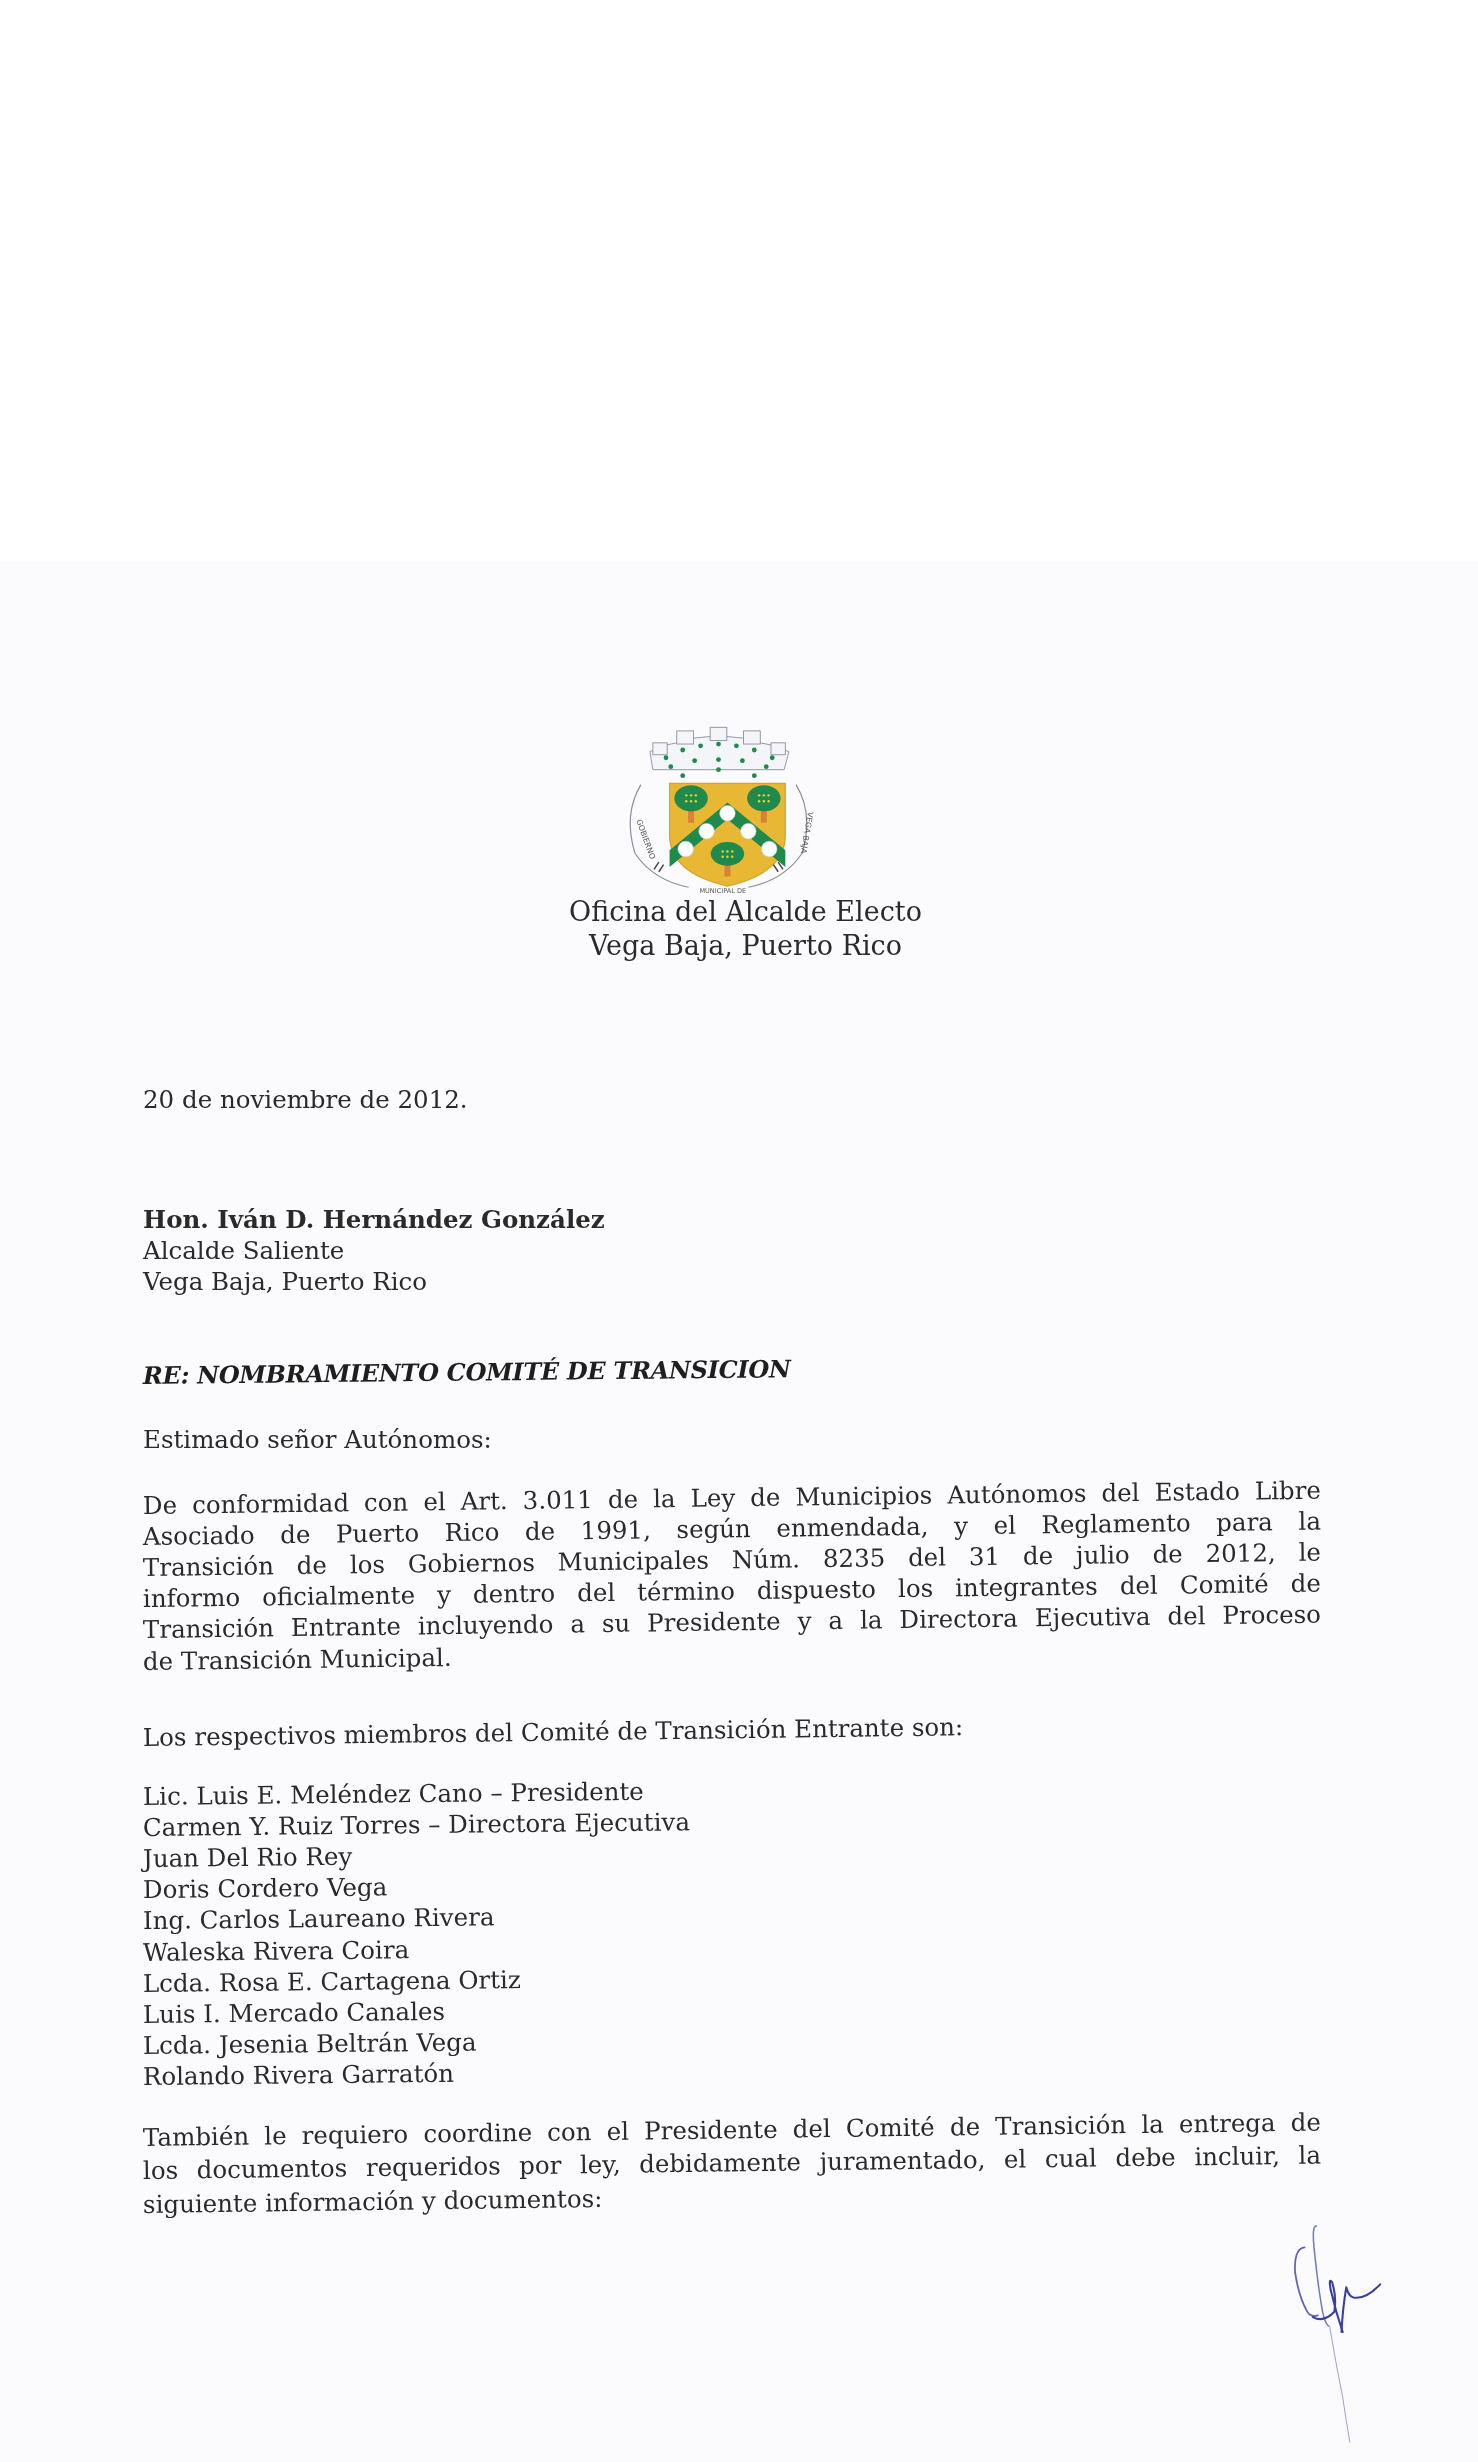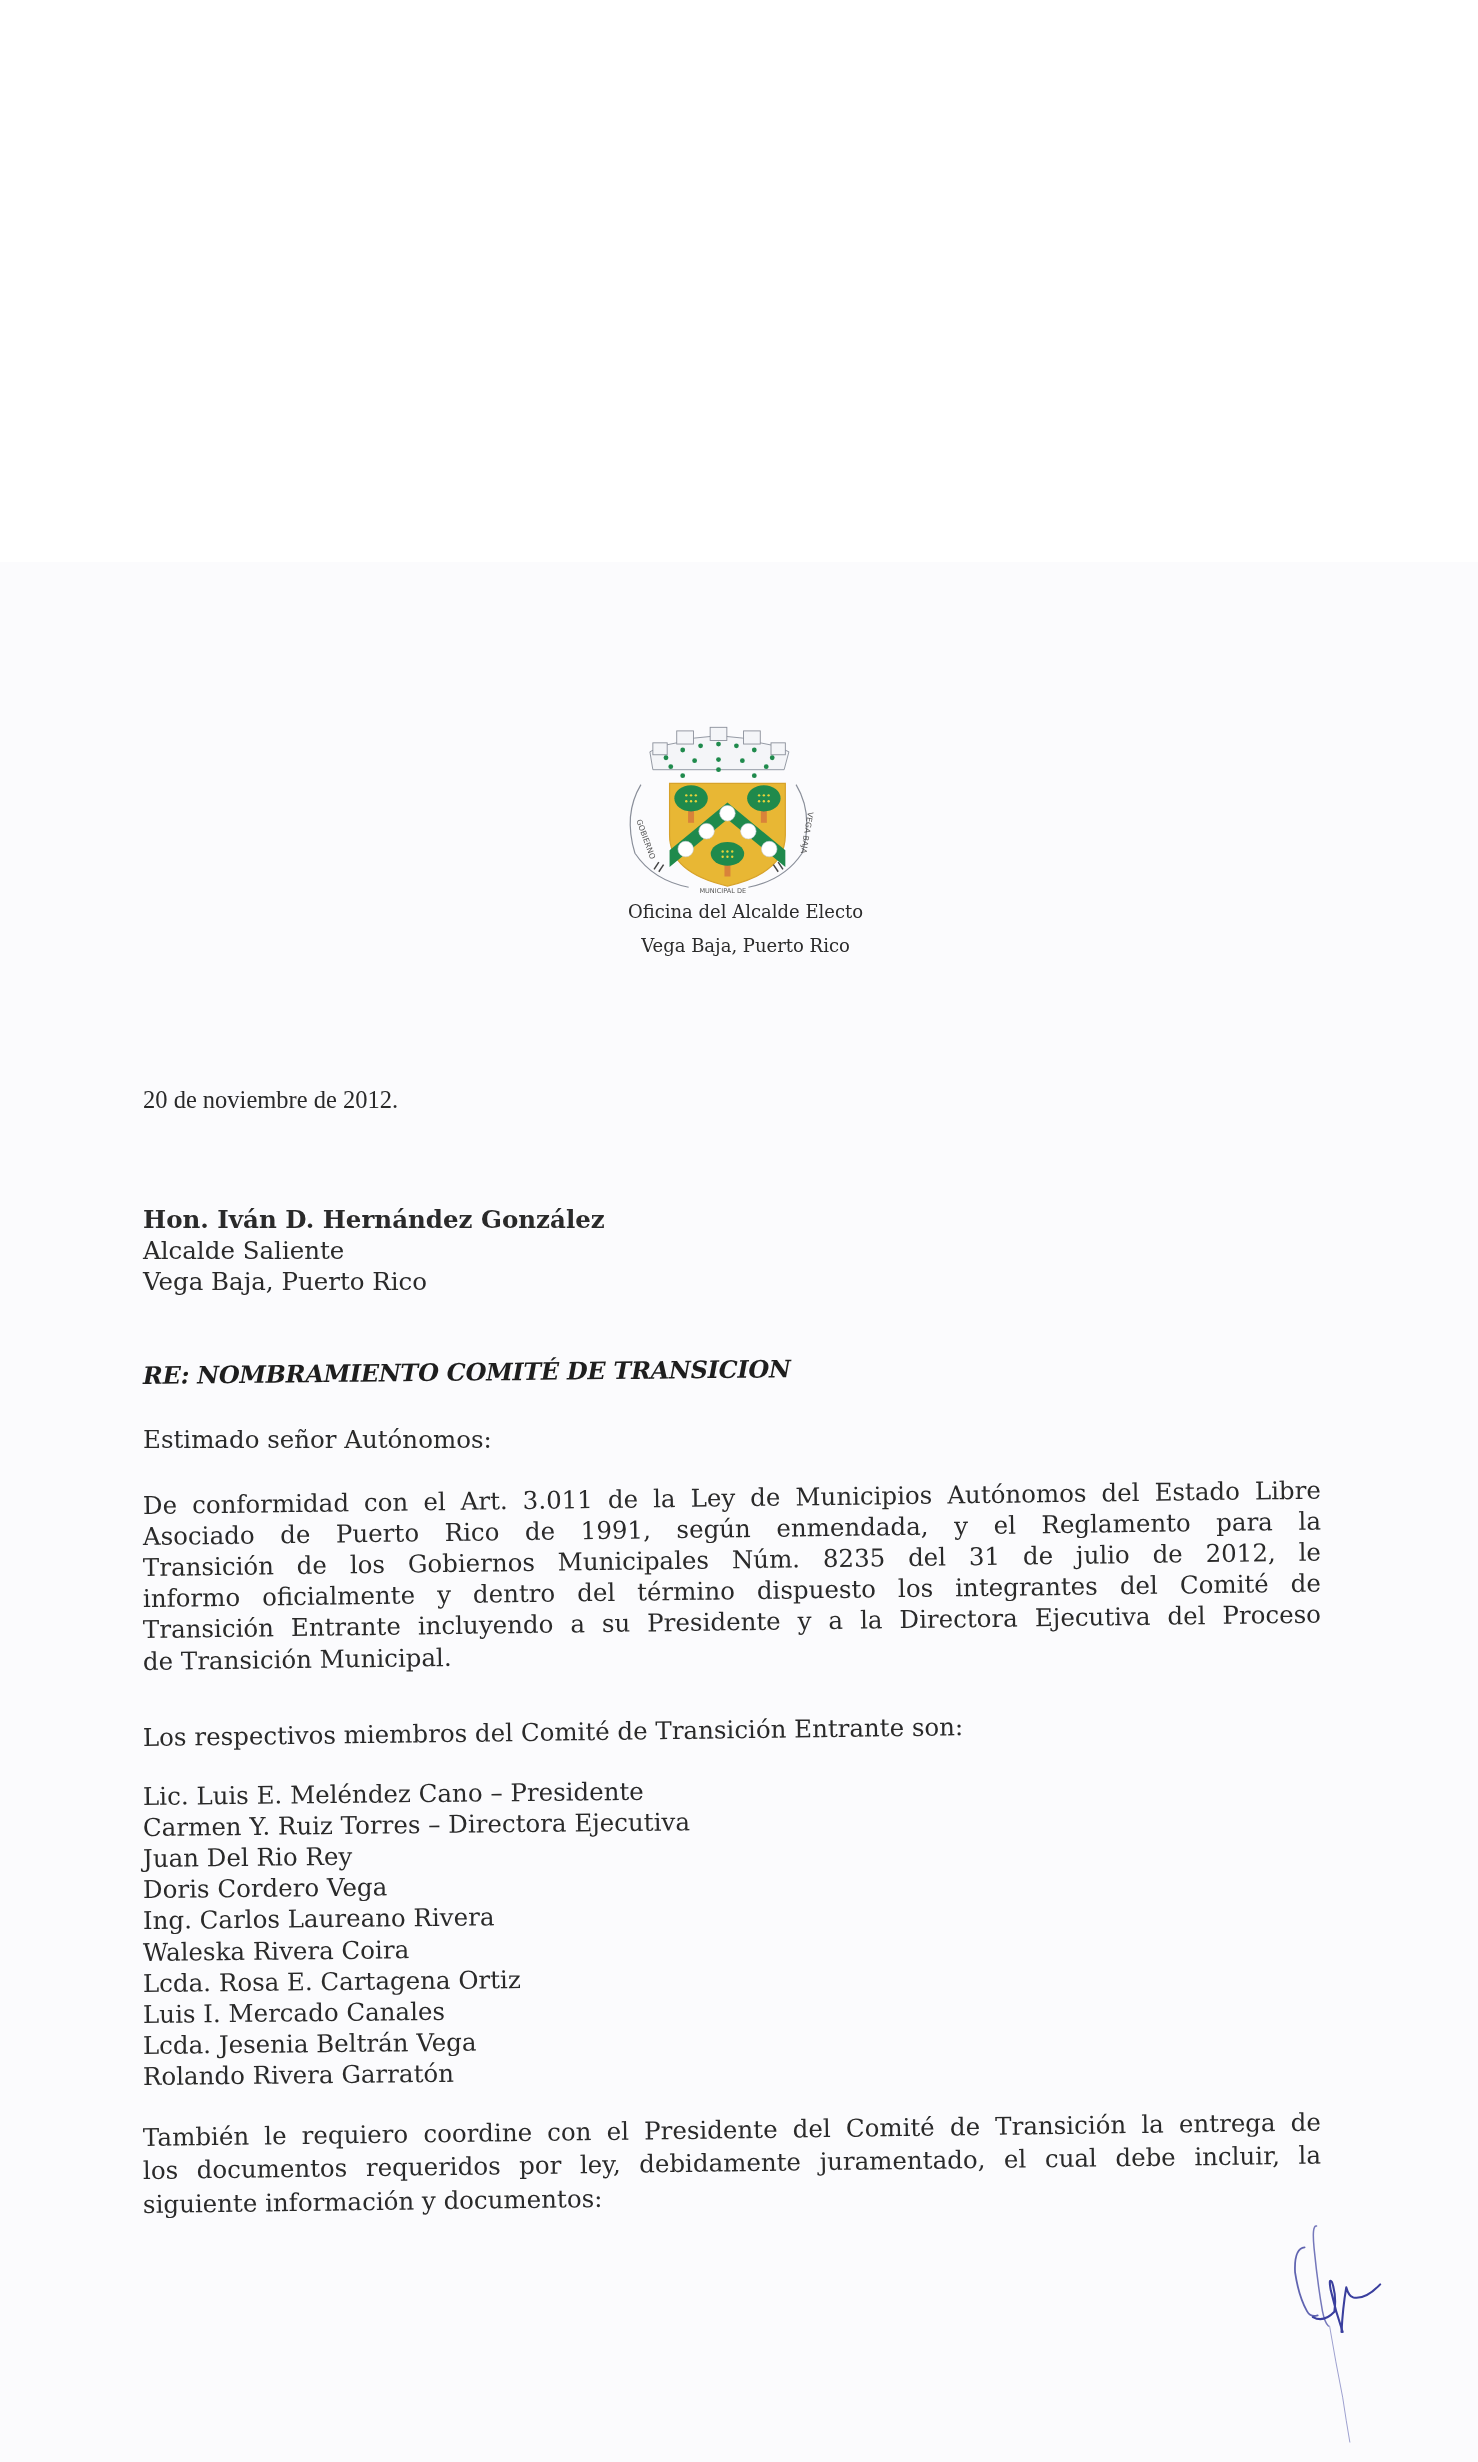--- a/index.html
+++ b/index.html
@@ -37,7 +37,7 @@
       left: 477px;
       width: 537px;
       text-align: center;
-      font-size: 18px;
+      font-size: 27px;
       line-height: 33px;
       color: #2b2b2b;
     }

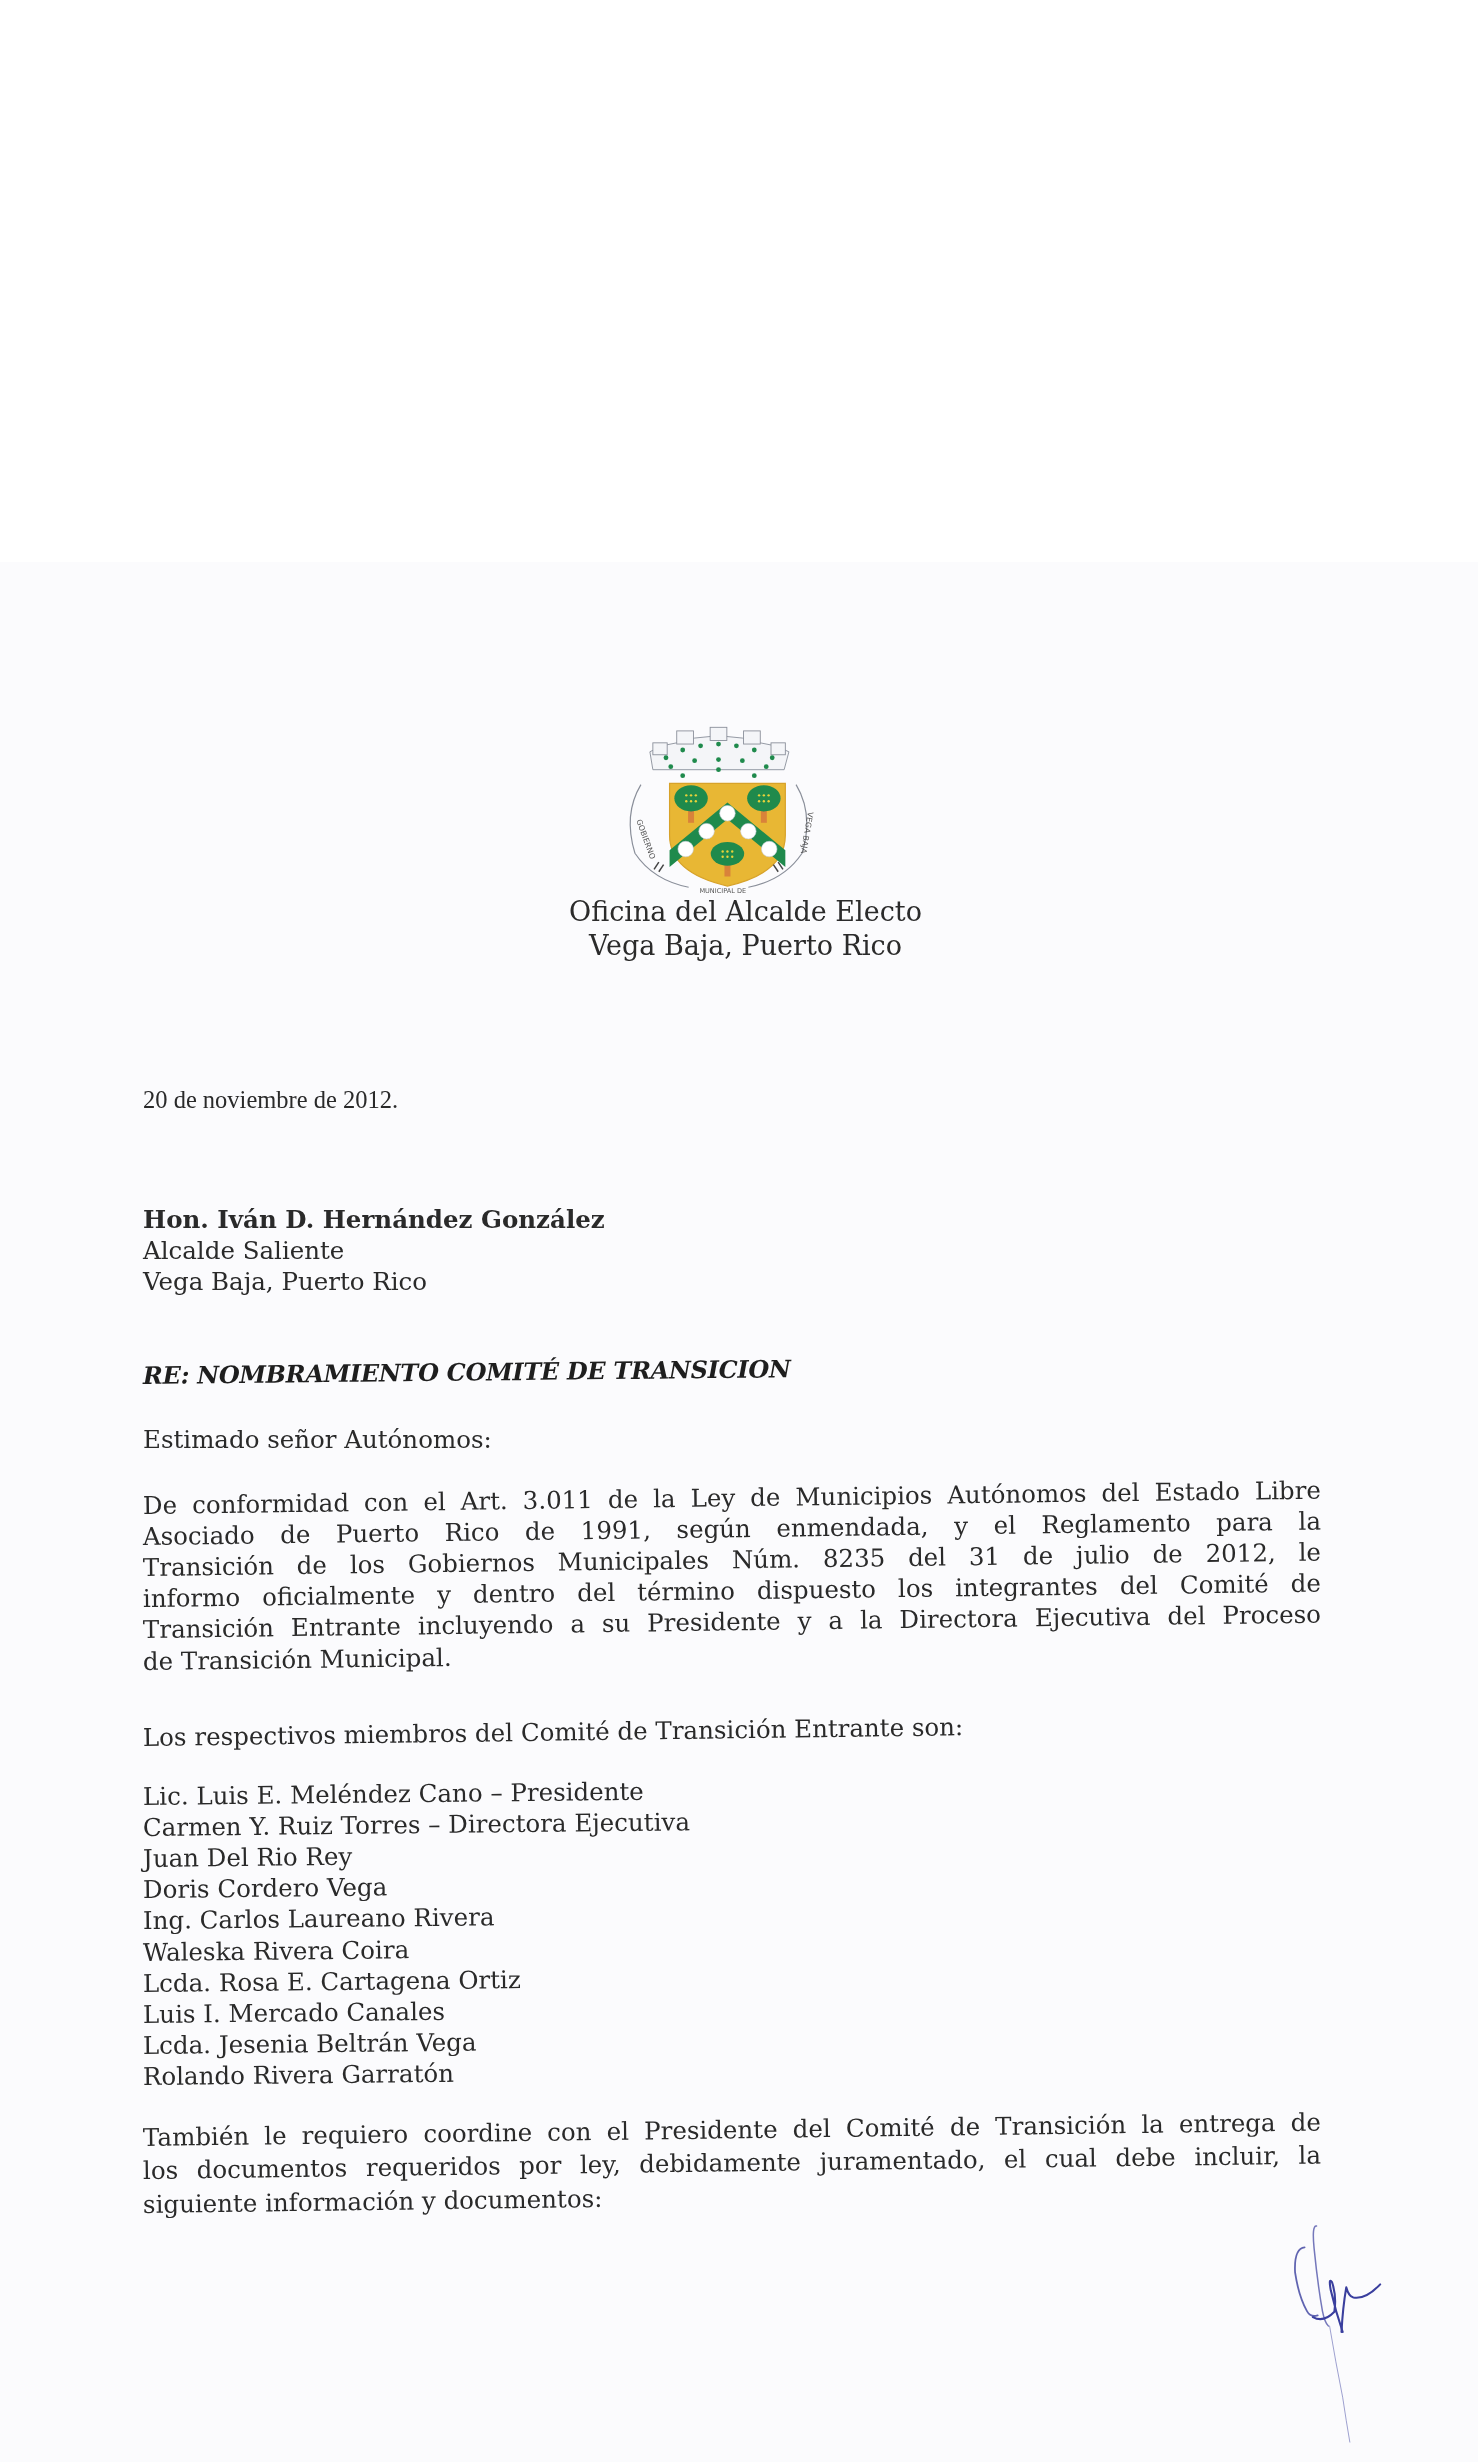--- a/index.html
+++ b/index.html
@@ -167,7 +167,7 @@
 <div class="letterhead lh1">Oficina del Alcalde Electo</div>
 <div class="letterhead lh2">Vega Baja, Puerto Rico</div>
 
-<div class="line" style="top:1085px;font-family:Liberation Serif, serif;">20 de noviembre de 2012.</div>
+<div class="line" style="top:1085px;">20 de noviembre de 2012.</div>
 
 <div>
   <div class="line" style="top:1205px;font-weight:bold;">Hon. Iván D. Hernández González</div>

